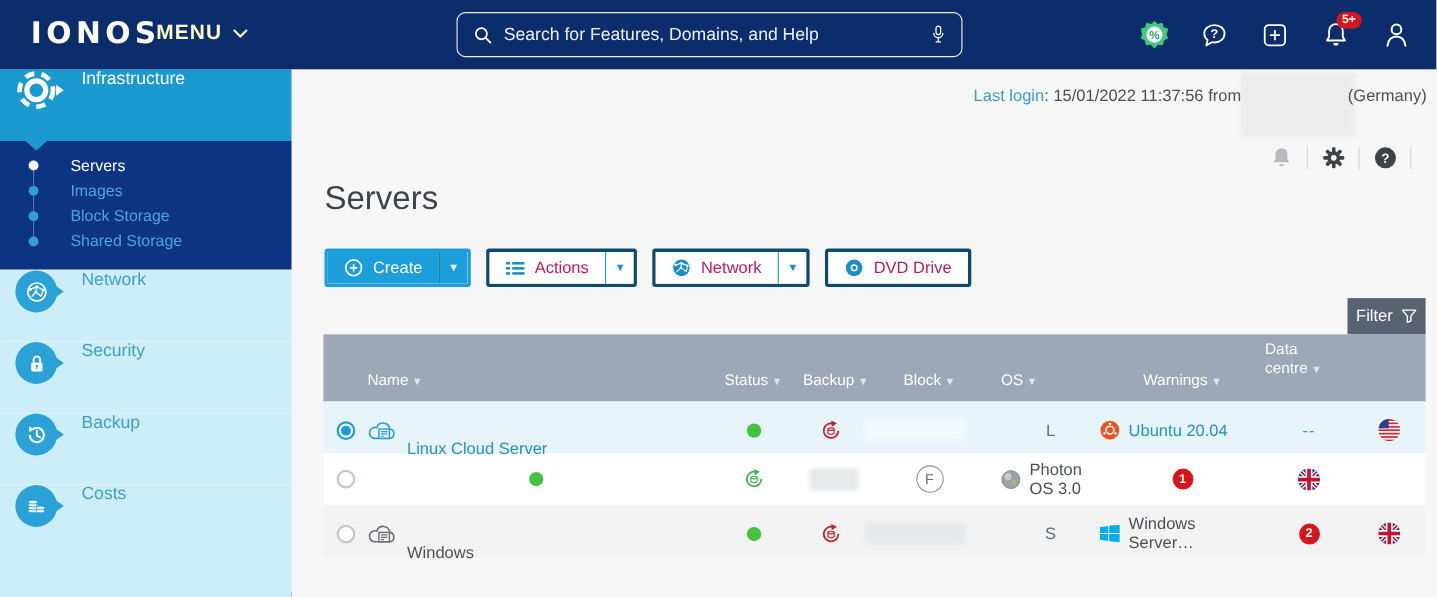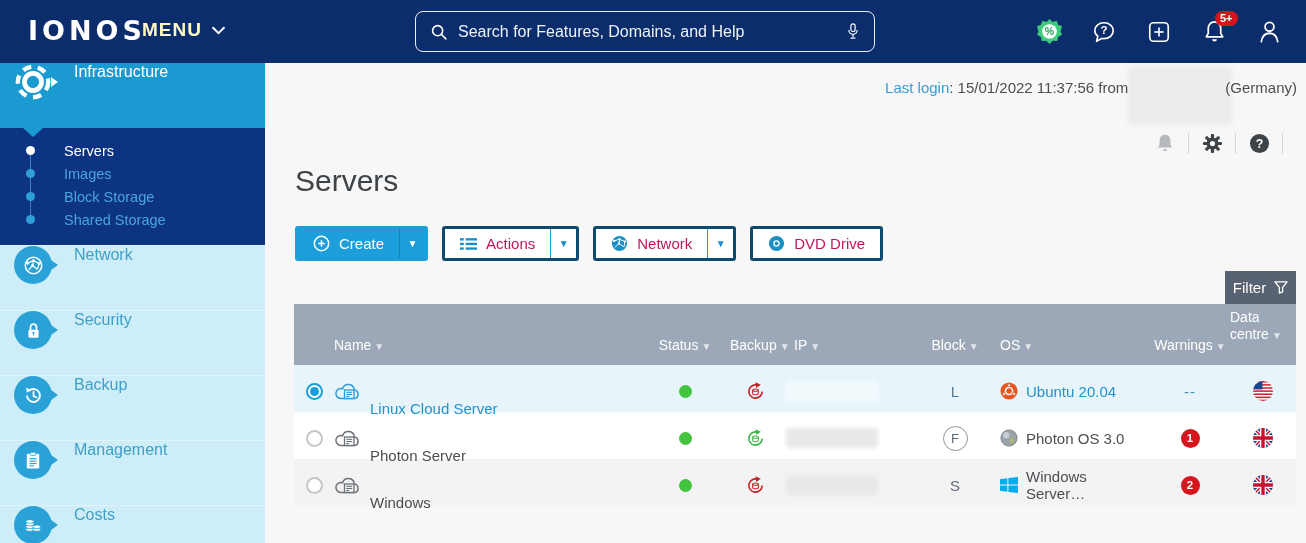--- a/index.html
+++ b/index.html
@@ -386,7 +386,6 @@
     <div class="th"><span>Name</span><span class="sort">▼</span></div>
     <div class="th c-status"><span>Status</span><span class="sort">▼</span></div>
     <div class="th c-backup"><span>Backup</span><span class="sort">▼</span></div>
-    <div class="th c-ip"><span>IP</span><span class="sort">▼</span></div>
     <div class="th c-type"><span>Block</span><span class="sort">▼</span></div>
     <div class="th"><span>OS</span><span class="sort">▼</span></div>
     <div class="th c-warn"><span>Warnings</span><span class="sort">▼</span></div>

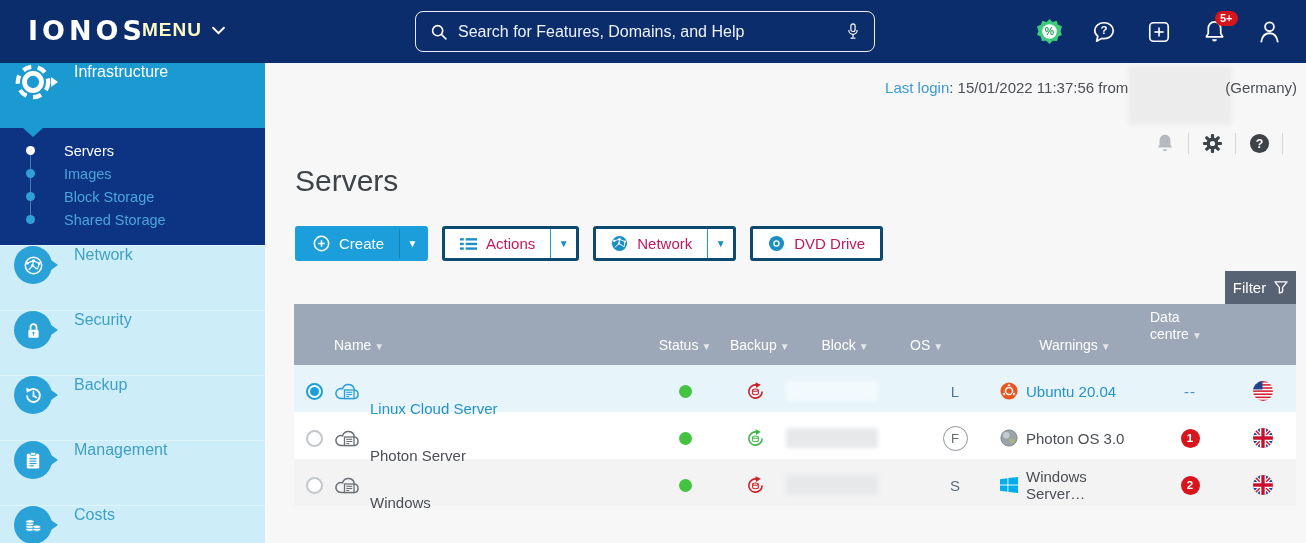--- a/index.html
+++ b/index.html
@@ -232,21 +232,6 @@
     <span class="lbl">Backup</span>
   </div>
 
-  <div class="side-sec">
-    <span class="bubble">
-      <svg width="16" height="19" viewBox="0 0 18 20">
-          <rect x="2" y="2.5" width="14" height="16.5" rx="1.5" fill="#fff"></rect>
-          <rect x="6" y="0.8" width="6" height="3.4" rx="1" fill="#fff" stroke="#2aa2d8" stroke-width="1"></rect>
-          <g stroke="#2aa2d8" stroke-width="1.3">
-            <line x1="5" y1="8" x2="13" y2="8"></line>
-            <line x1="5" y1="10.7" x2="13" y2="10.7"></line>
-            <line x1="5" y1="13.4" x2="13" y2="13.4"></line>
-            <line x1="5" y1="16" x2="10" y2="16"></line>
-          </g>
-        </svg>
-    </span>
-    <span class="lbl">Management</span>
-  </div>
 
   <div class="side-sec">
     <span class="bubble">

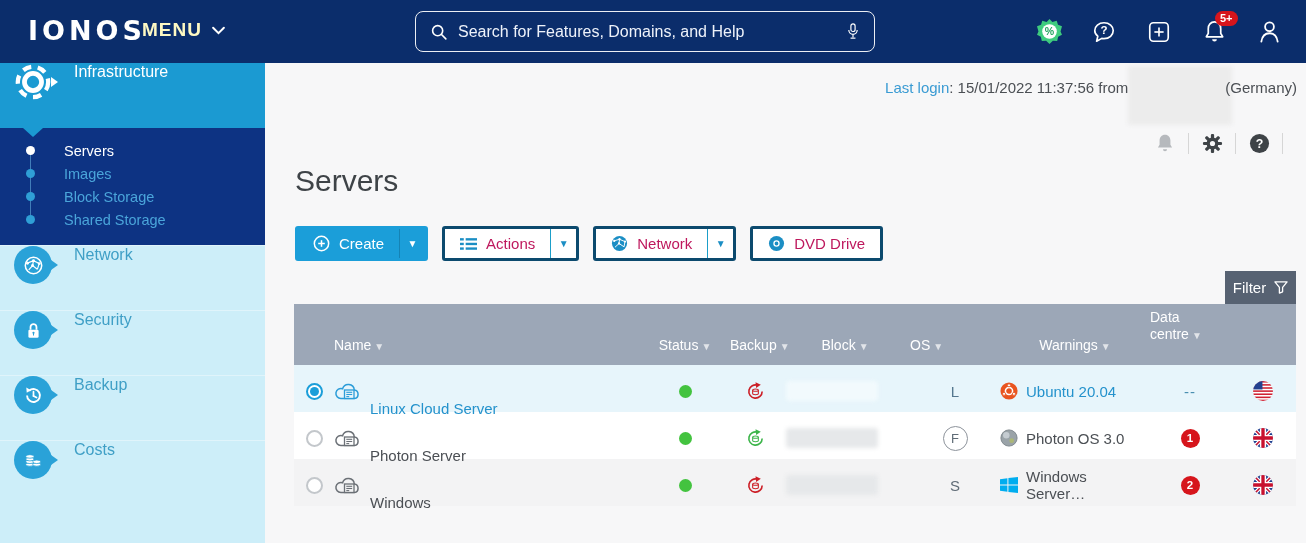--- a/index.html
+++ b/index.html
@@ -459,18 +459,6 @@
     <div class="td c-sel">
         <span class="radio"></span>
       </div>
-    <div class="td c-name">
-      <span>
-        <svg width="27" height="20" viewBox="0 0 27 20" style="color:#6b7076">
-            <path d="M7 17.5 A5 5 0 1 1 8.6 7.8 A6 6 0 0 1 20.3 9 A4.3 4.3 0 0 1 20.5 17.5 Z" fill="none" stroke="currentColor" stroke-width="1.5"></path>
-            <rect x="10.5" y="9" width="9.5" height="8.5" fill="#fff" stroke="currentColor" stroke-width="1.3"></rect>
-            <line x1="12.3" y1="11.3" x2="18.2" y2="11.3" stroke="currentColor" stroke-width="1.1"></line>
-            <line x1="12.3" y1="13.5" x2="18.2" y2="13.5" stroke="currentColor" stroke-width="1.1"></line>
-            <line x1="12.3" y1="15.6" x2="15.2" y2="15.6" stroke="currentColor" stroke-width="1.1"></line>
-          </svg>
-      </span>
-      <span class="nm">Photon Server</span>
-    </div>
     <div class="td c-status">
         <span class="dot-ok"></span>
       </div>

